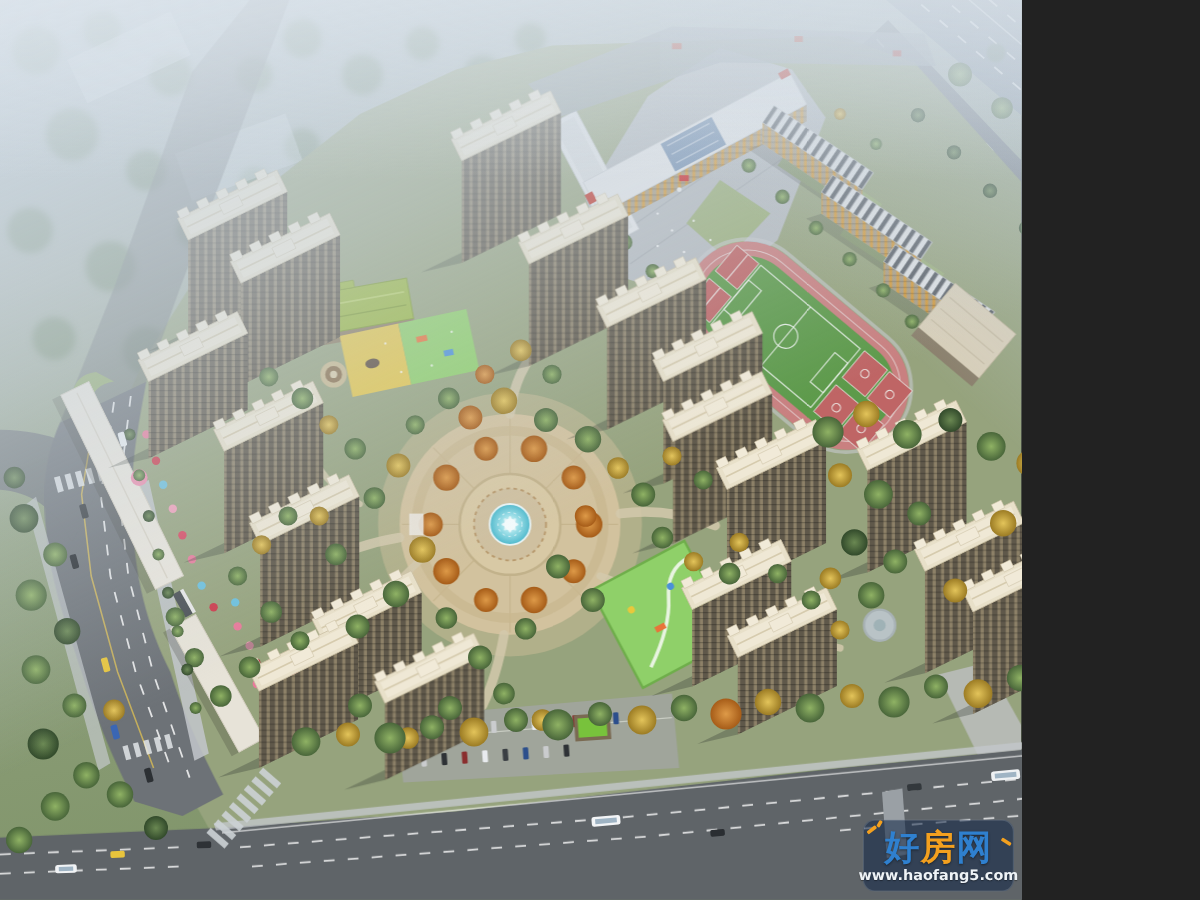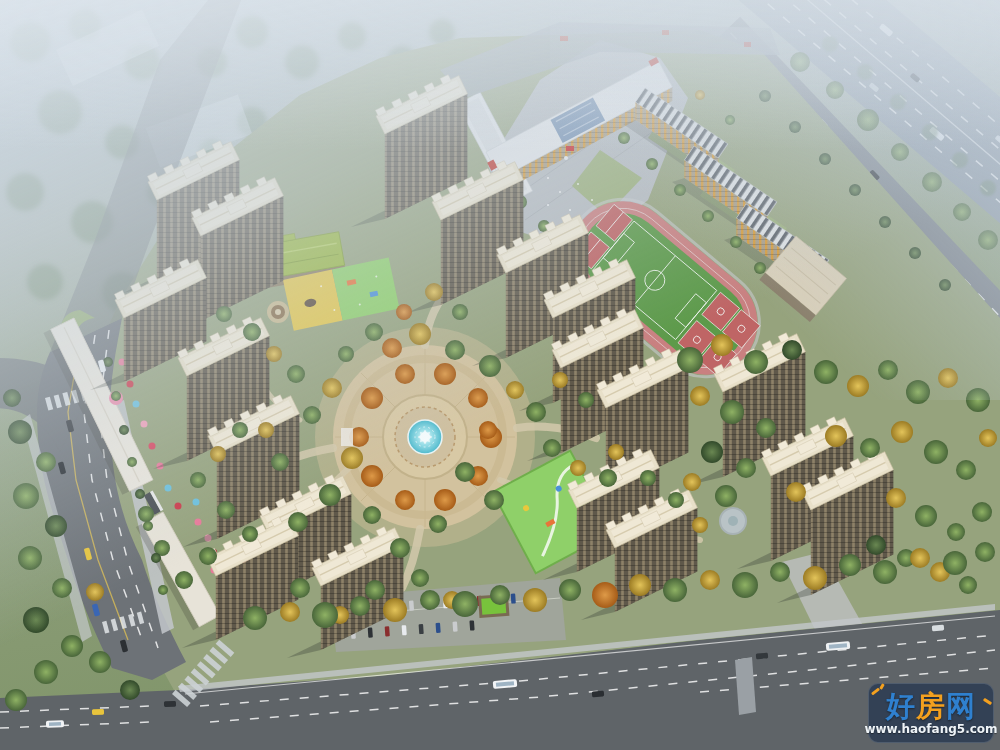--- a/index.html
+++ b/index.html
@@ -3,7 +3,7 @@
 <meta charset="utf-8">
 <style>
   html,body{margin:0;padding:0;background:#222;}
-  .stage{position:relative;width:1000px;height:750px;overflow:hidden;
+  .stage{position:relative;width:851px;height:750px;overflow:hidden;
          font-family:"DejaVu Sans",sans-serif;background:#9fae98;}
   .stage svg{position:absolute;left:0;top:0;}
 

